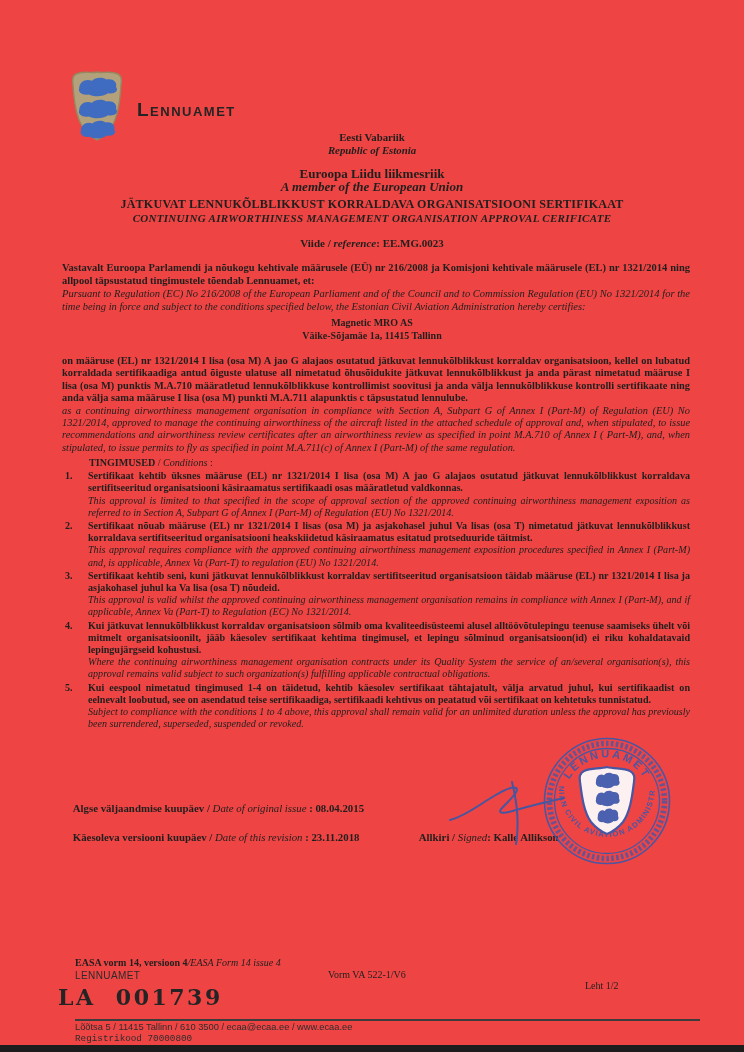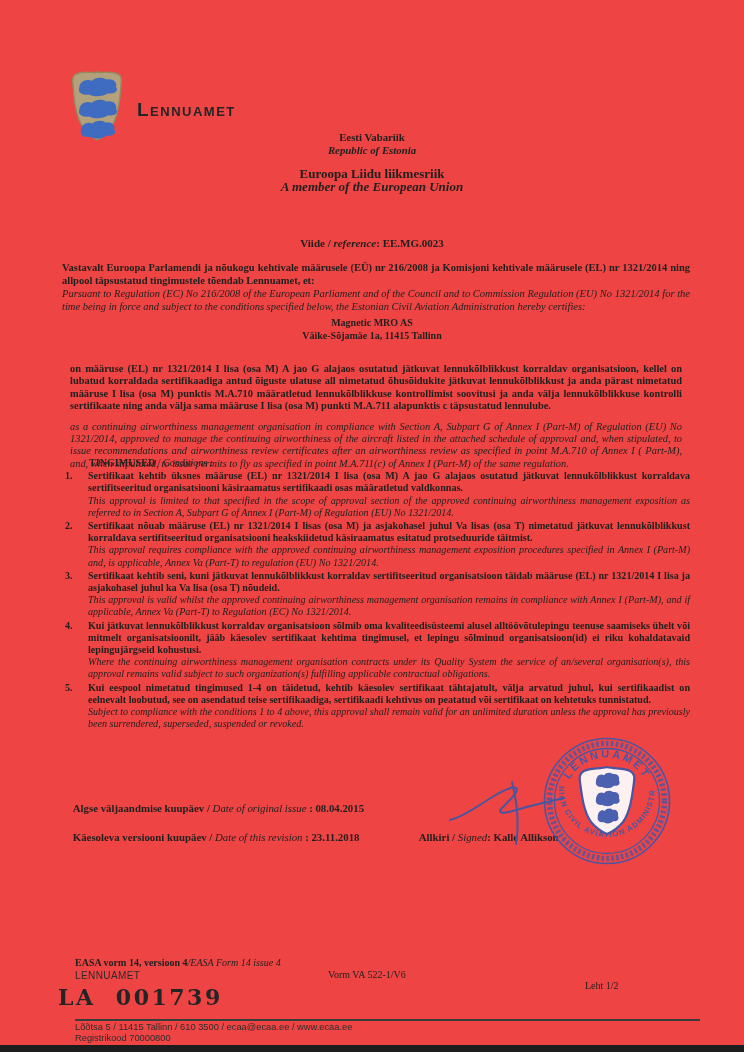--- a/index.html
+++ b/index.html
@@ -86,6 +86,10 @@
     <div class="bi">A member of the European Union</div>
   </div>
 
+  <div class="abs center title-block">
+    <div class="title-et">JÄTKUVAT LENNUKÕLBLIKKUST KORRALDAVA ORGANISATSIOONI SERTIFIKAAT</div>
+    <div class="title-en">CONTINUING AIRWORTHINESS MANAGEMENT ORGANISATION APPROVAL CERIFICATE</div>
+  </div>
 
   <div class="abs center ref-line">
     <span class="b pre">Viide</span><span class="b pre"> / </span><span class="bi pre">reference</span><span class="b pre">: </span><span class="b pre">EE.MG.0023</span>

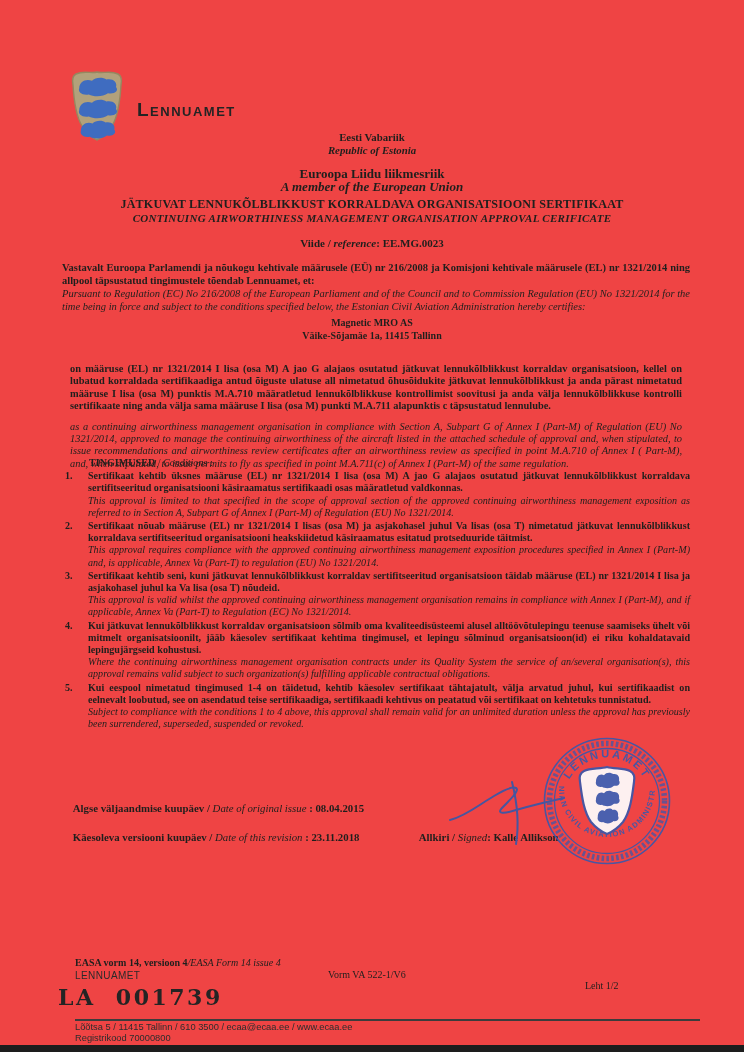--- a/index.html
+++ b/index.html
@@ -32,7 +32,7 @@
   .intro p{margin:0;}
   .company{top:316px;font-size:10px;font-weight:bold;line-height:13px;}
   .approval{top:355px;font-size:10.4px;line-height:12.4px;text-align:justify;}
-  .approval p{margin:8px;}
+  .approval p{margin:0;}
 
   .conds{top:457px;font-size:10.1px;line-height:12.2px;}
   .conds-title{margin-left:27px;margin-bottom:1px;}

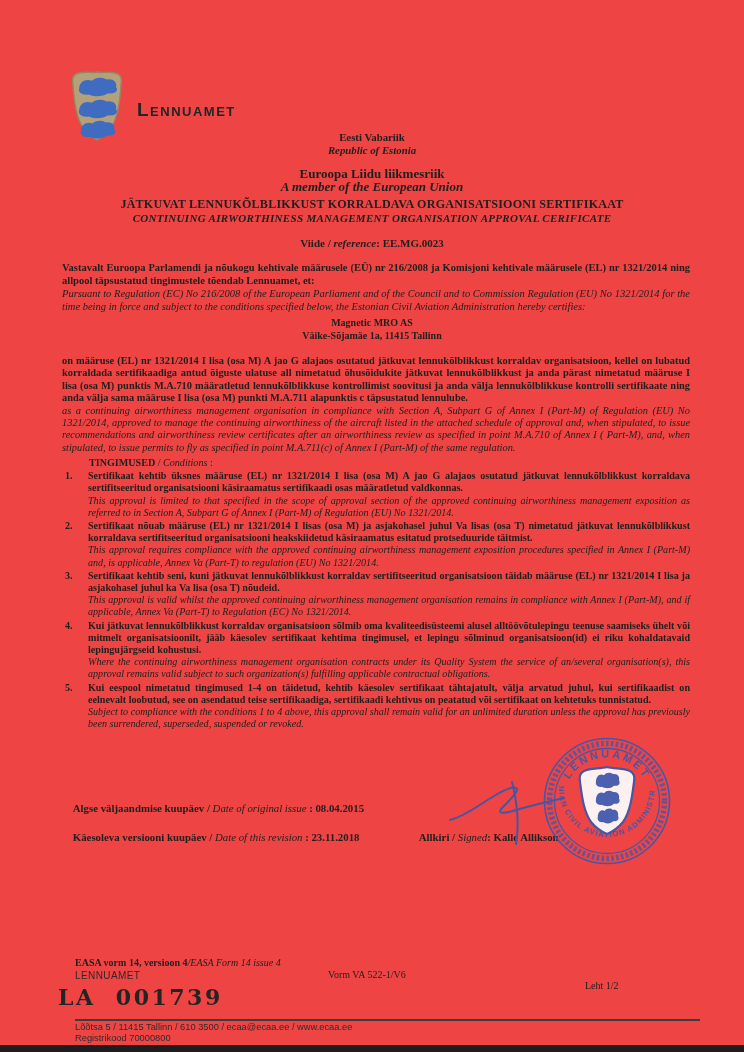--- a/index.html
+++ b/index.html
@@ -56,7 +56,7 @@
             font-family:"DejaVu Serif",serif;color:#242424;white-space:pre;}
   .f-rule{left:75px;top:1019px;width:625px;height:2px;background:#3c3c3c;}
   .f-addr{left:75px;top:1022px;font-size:9.3px;font-family:"Liberation Sans",sans-serif;color:#2d2d2d;}
-  .f-reg{left:75px;top:1033px;font-size:9.3px;font-family:Liberation Sans, sans-serif;color:#2d2d2d;}
+  .f-reg{left:75px;top:1033px;font-size:9.3px;font-family:Liberation Mono, monospace;color:#2d2d2d;}
   .scan-bar{left:0;bottom:0;width:744px;height:7px;background:#1d1d1d;}
 </style>
 </head>

